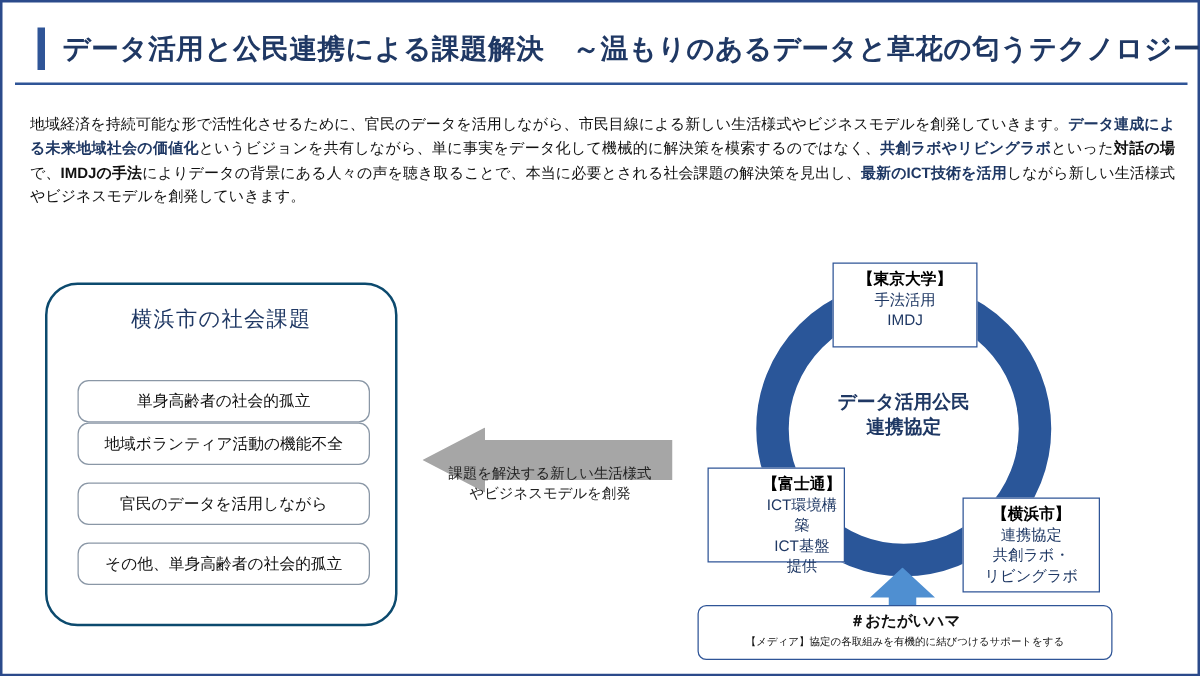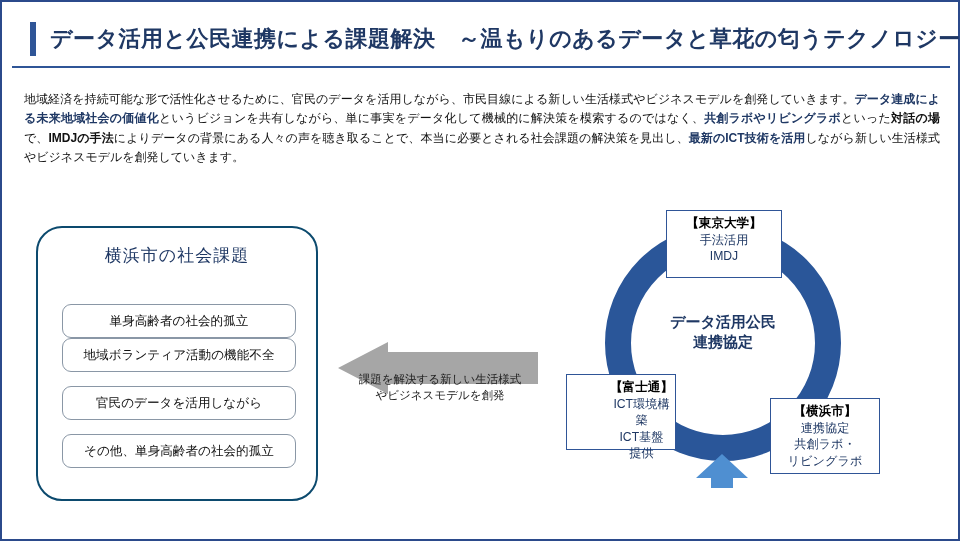--- a/index.html
+++ b/index.html
@@ -158,6 +158,10 @@
     <polygon points="30,0 56,24 41,24 41,34 19,34 19,24 4,24" fill="#4f8fd1"></polygon>
   </svg>
 
+  <div class="bottom-box">
+    <div class="bottom-title">＃おたがいハマ</div>
+    <div class="bottom-sub">【メディア】協定の各取組みを有機的に結びつけるサポートをする</div>
+  </div>
 
 </div>
 

